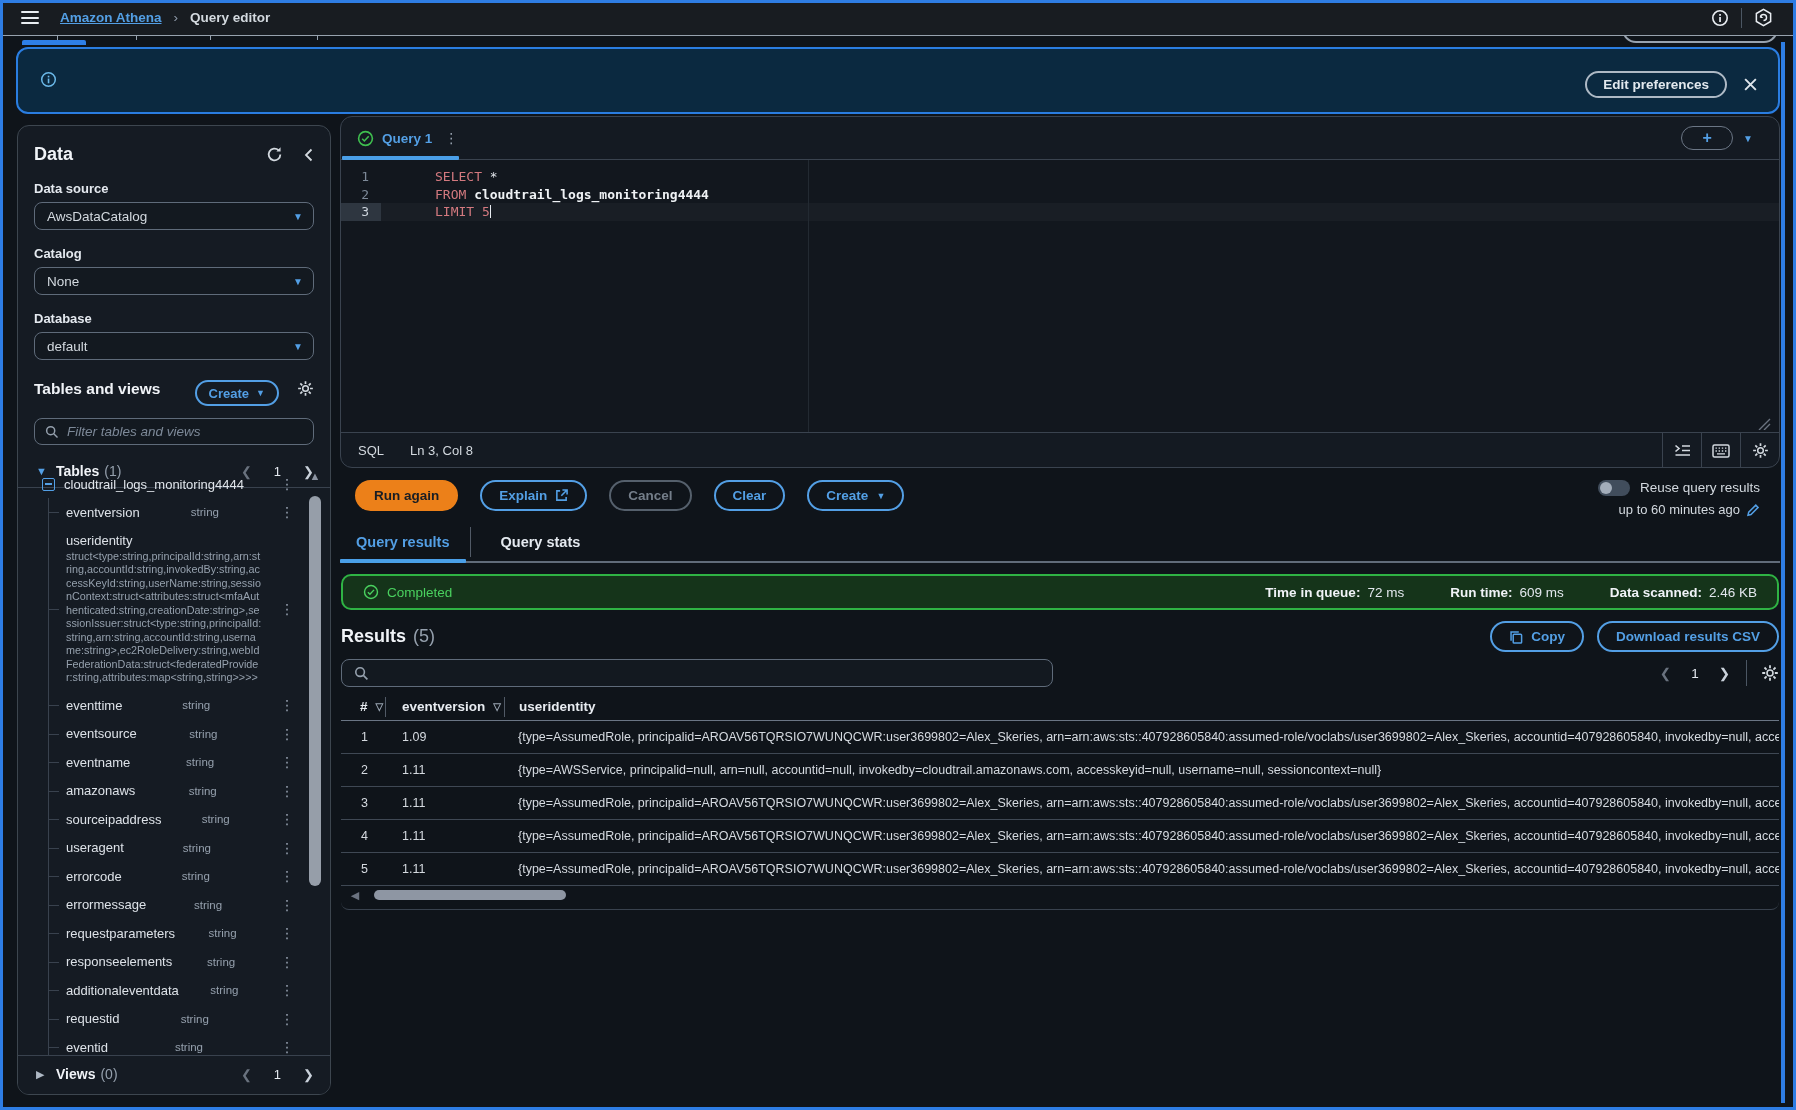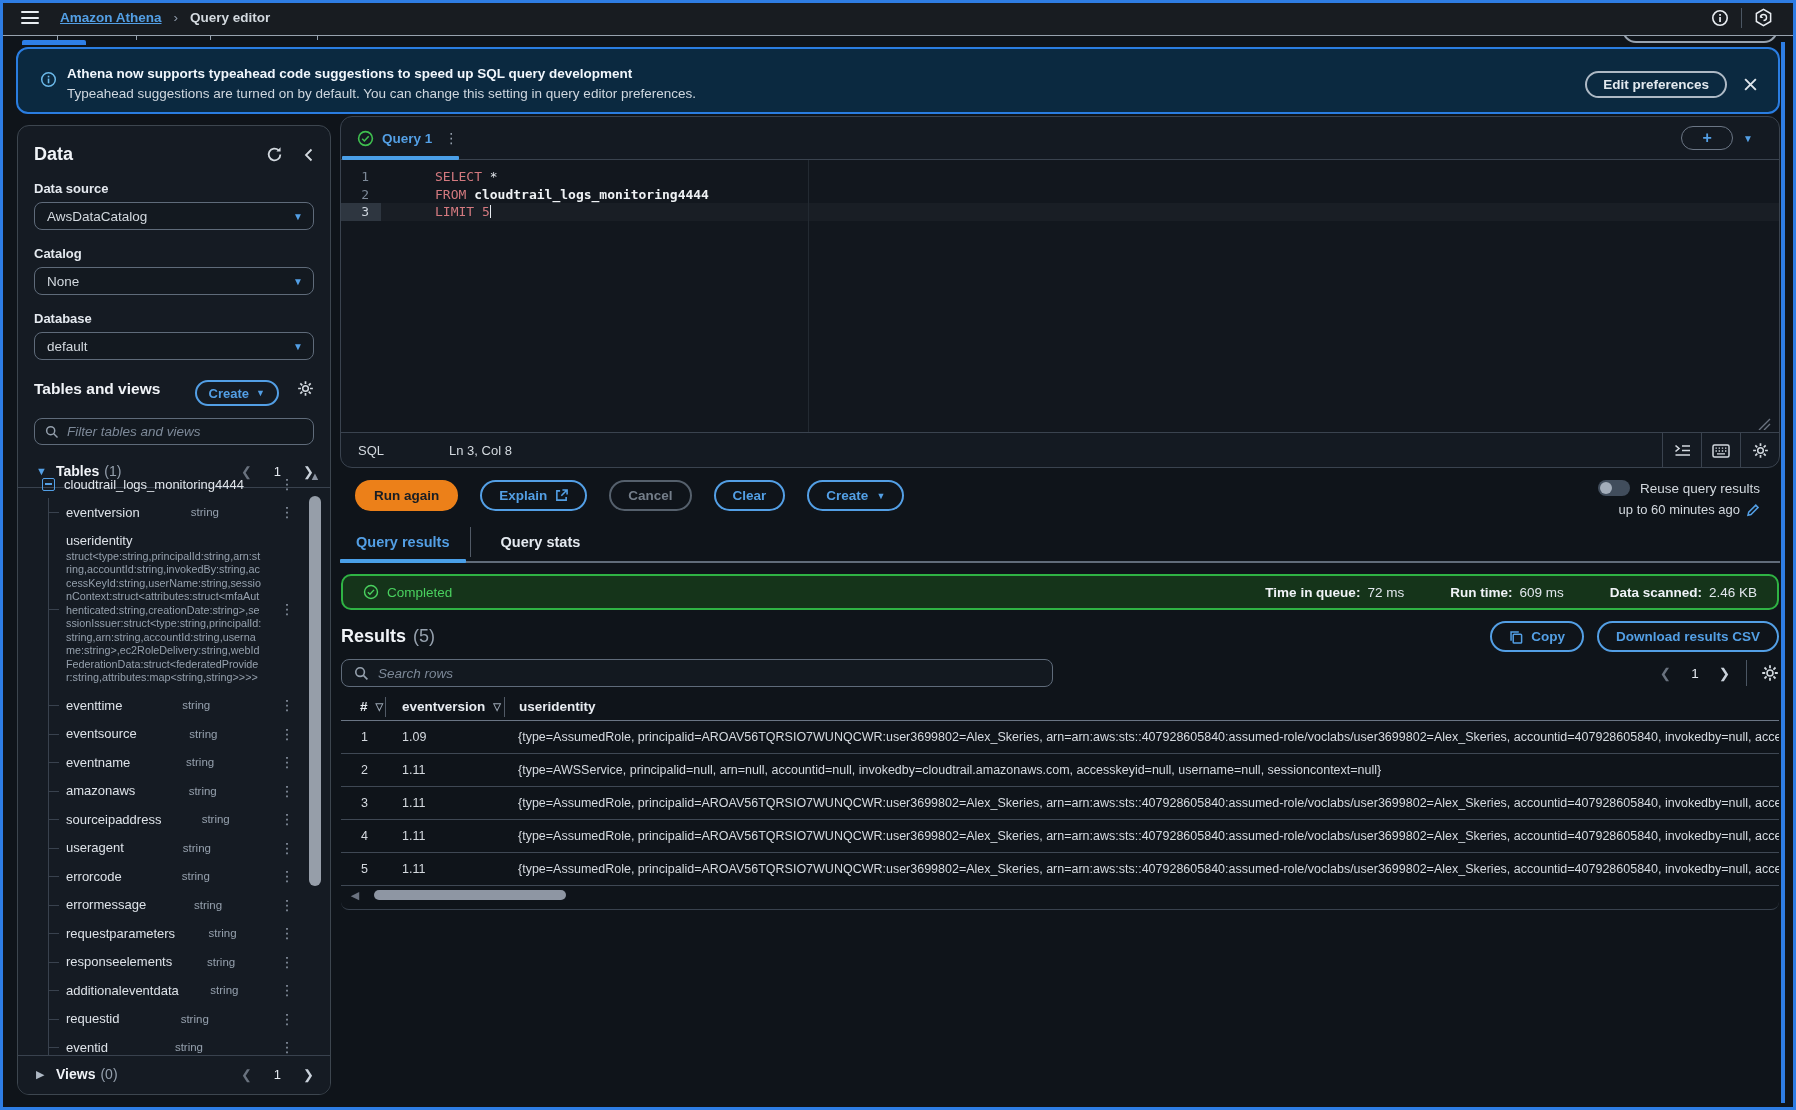--- a/index.html
+++ b/index.html
@@ -251,10 +251,6 @@
         <rect x="8.2" y="5" width="1.7" height="1.8" fill="#6bb8e8"></rect>
       </svg>
   </div>
-  <div class="banner-text">
-    <div class="banner-title">Athena now supports typeahead code suggestions to speed up SQL query development</div>
-    <div class="banner-body">Typeahead suggestions are turned on by default. You can change this setting in query editor preferences.</div>
-  </div>
   <div class="banner-actions">
     <button class="btn-ghost">Edit preferences</button>
     <div class="banner-close">

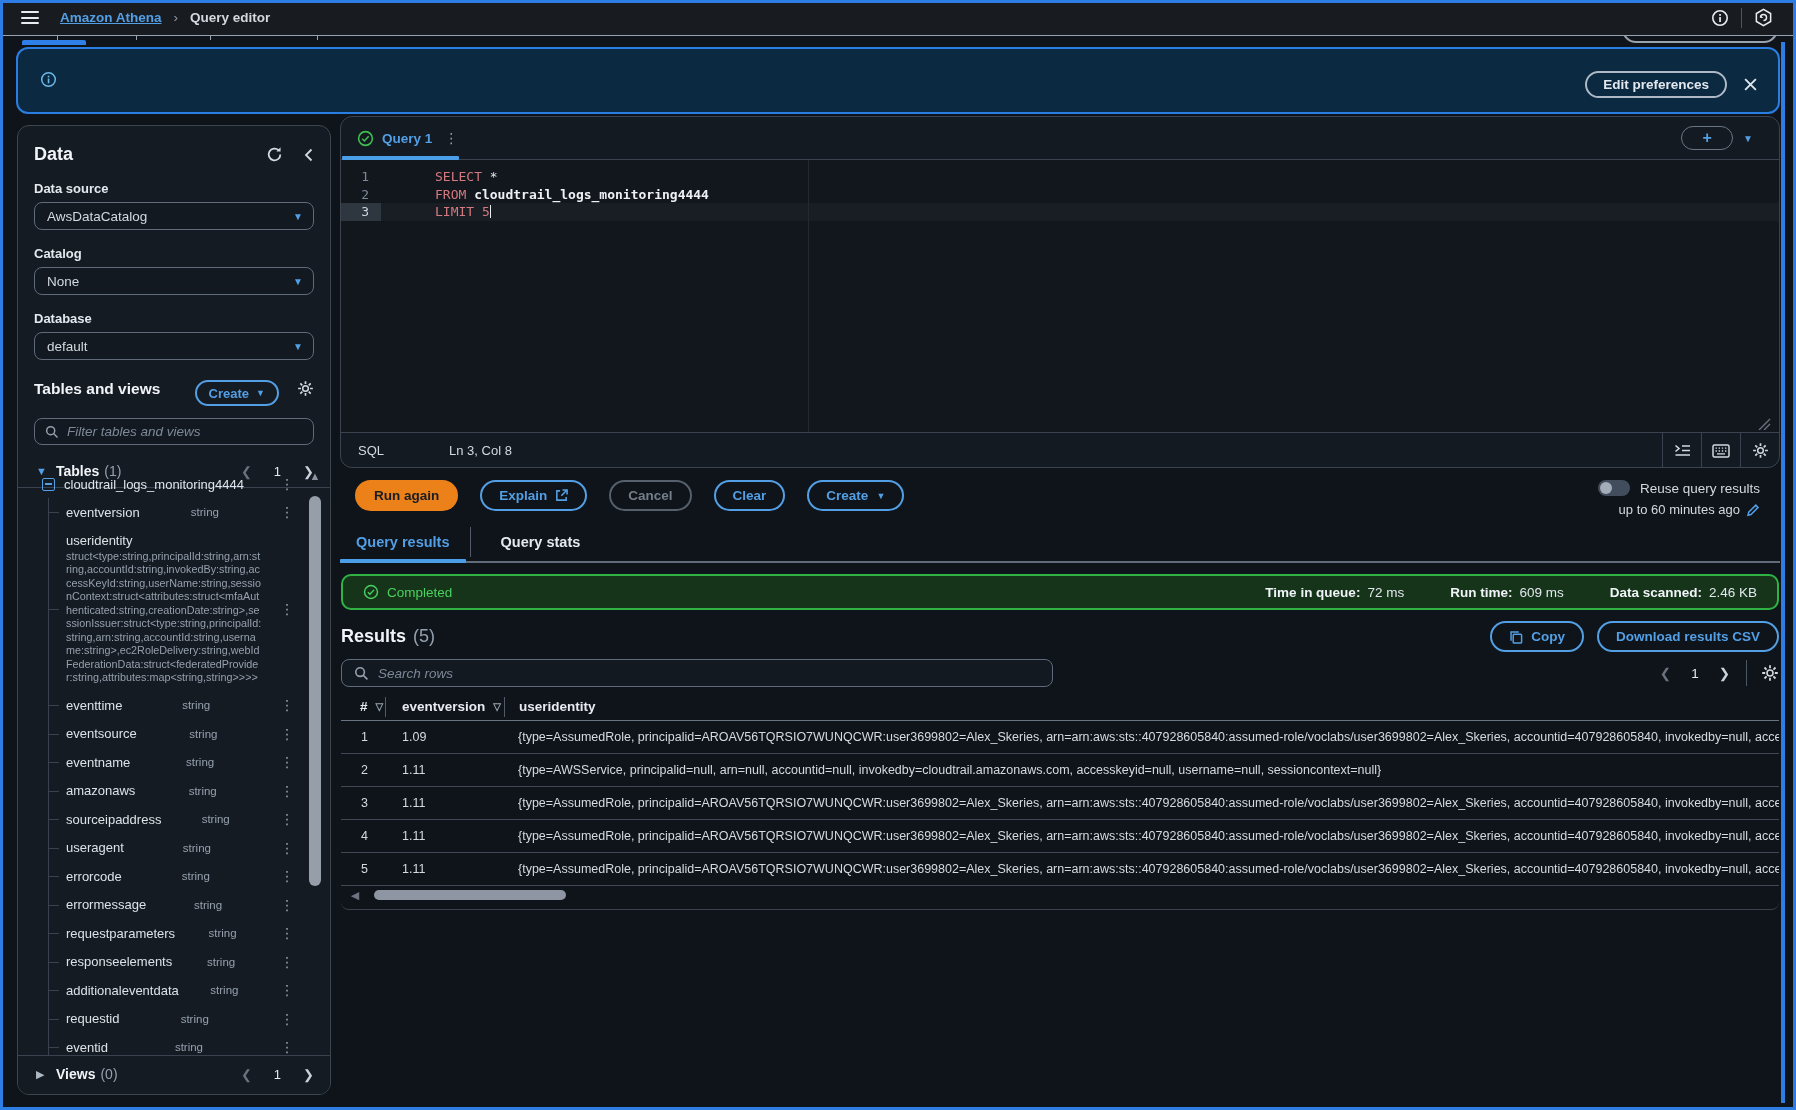--- a/index.html
+++ b/index.html
@@ -126,7 +126,7 @@
   .tok-num { color:#d3797f; }
   .cursor { display:inline-block; width:1.5px; height:13px; background:#e8ecf1; vertical-align:-2px; }
   .resize-handle { position:absolute; right:8px; bottom:2px; }
-  .estatus { height:36px; border-top:1px solid #3a434f; display:flex; align-items:center;gap:39px; }
+  .estatus { height:36px; border-top:1px solid #3a434f; display:flex; align-items:center; }
   .estatus .lang { padding-left:17px; color:#d3d9df; font-size:13px; }
   .estatus .pos { padding-left:26px; color:#d3d9df; font-size:13px; }
   .estatus-ics { margin-left:auto; display:flex; height:100%; }

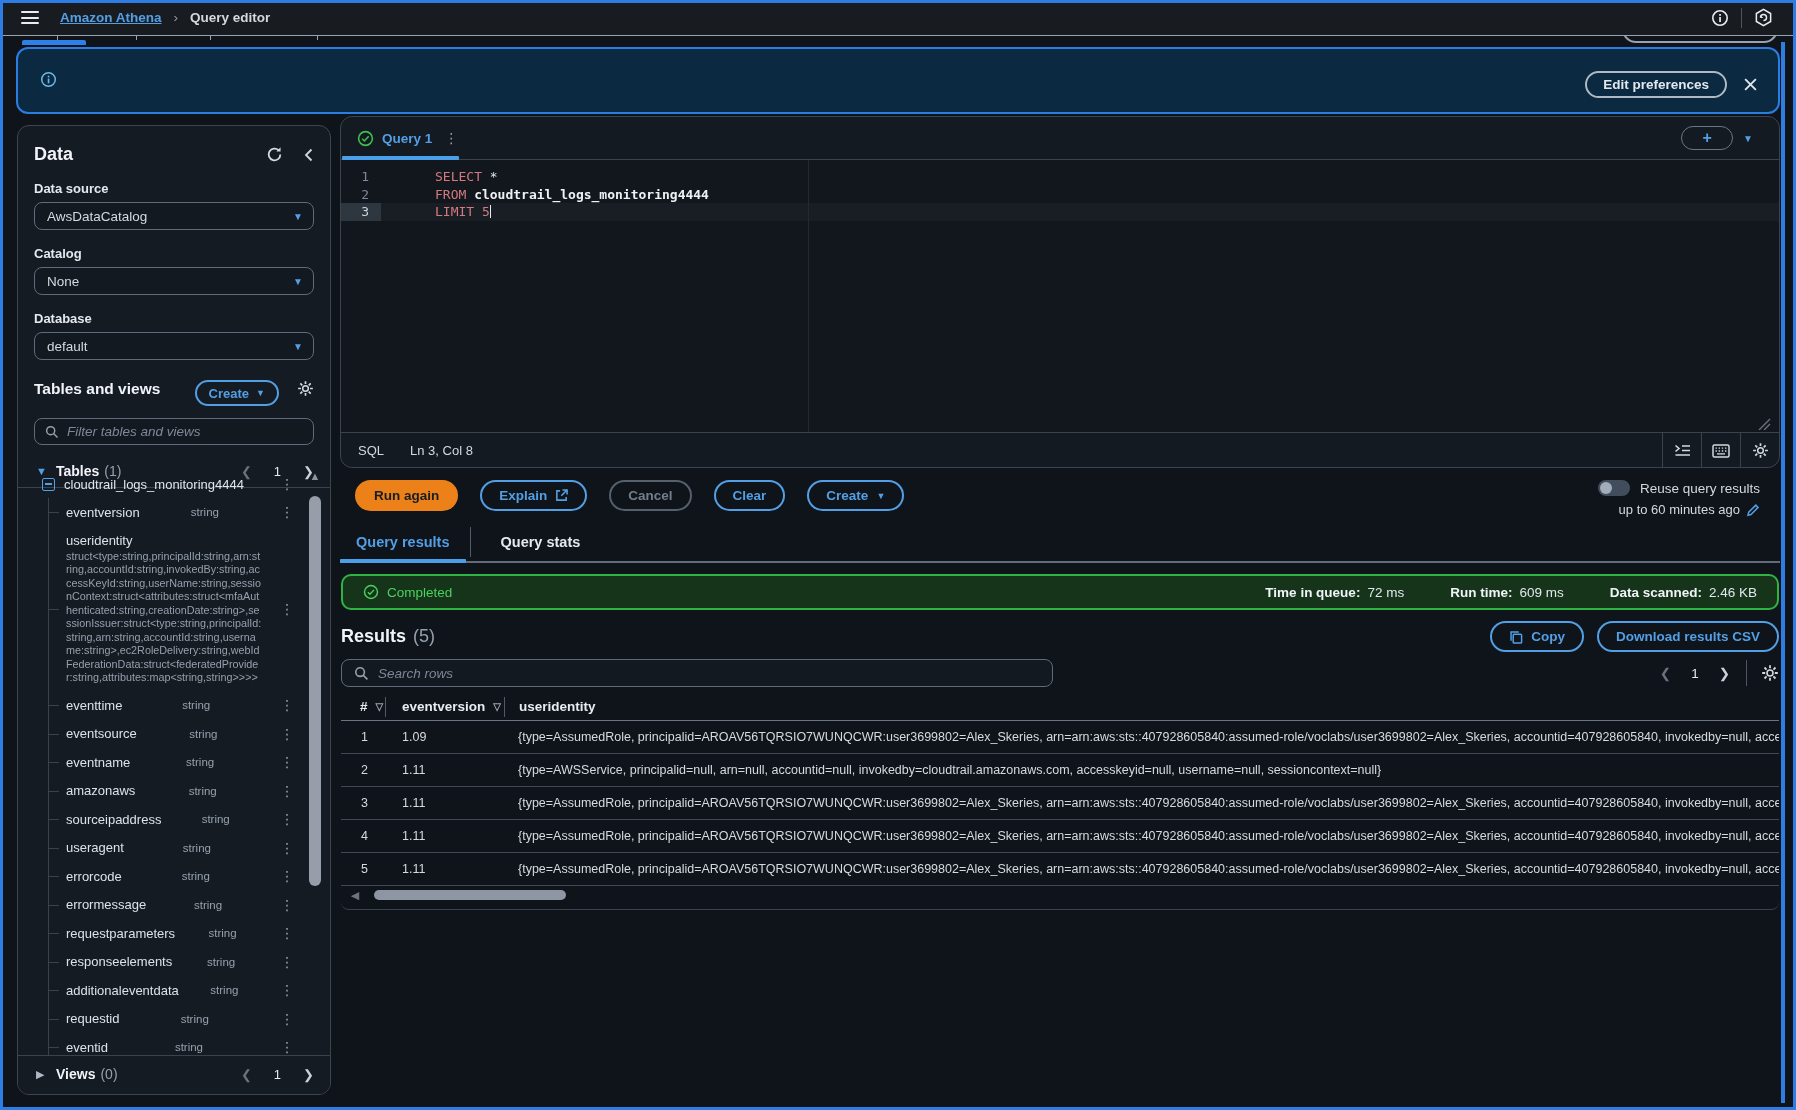--- a/index.html
+++ b/index.html
@@ -141,7 +141,7 @@
   .pill.disabled { border:2px solid #55606c; color:#747e8a; cursor:default; }
   .pill .caret { font-size:9px; }
   .reuse { position:absolute; right:20px; top:364px; text-align:right; }
-  .reuse-line1 { display:flex; align-items:center; gap:10px; justify-content:flex-end; }
+  .reuse-line1 { display:flex; gap:10px; justify-content:flex-end; }
   .toggle { width:32px; height:16px; border-radius:8px; background:#414d5c; position:relative; cursor:pointer; }
   .toggle .knob { position:absolute; left:2px; top:2px; width:12px; height:12px; border-radius:50%; background:#a3adba; }
   .reuse-label { color:#d3d9df; }

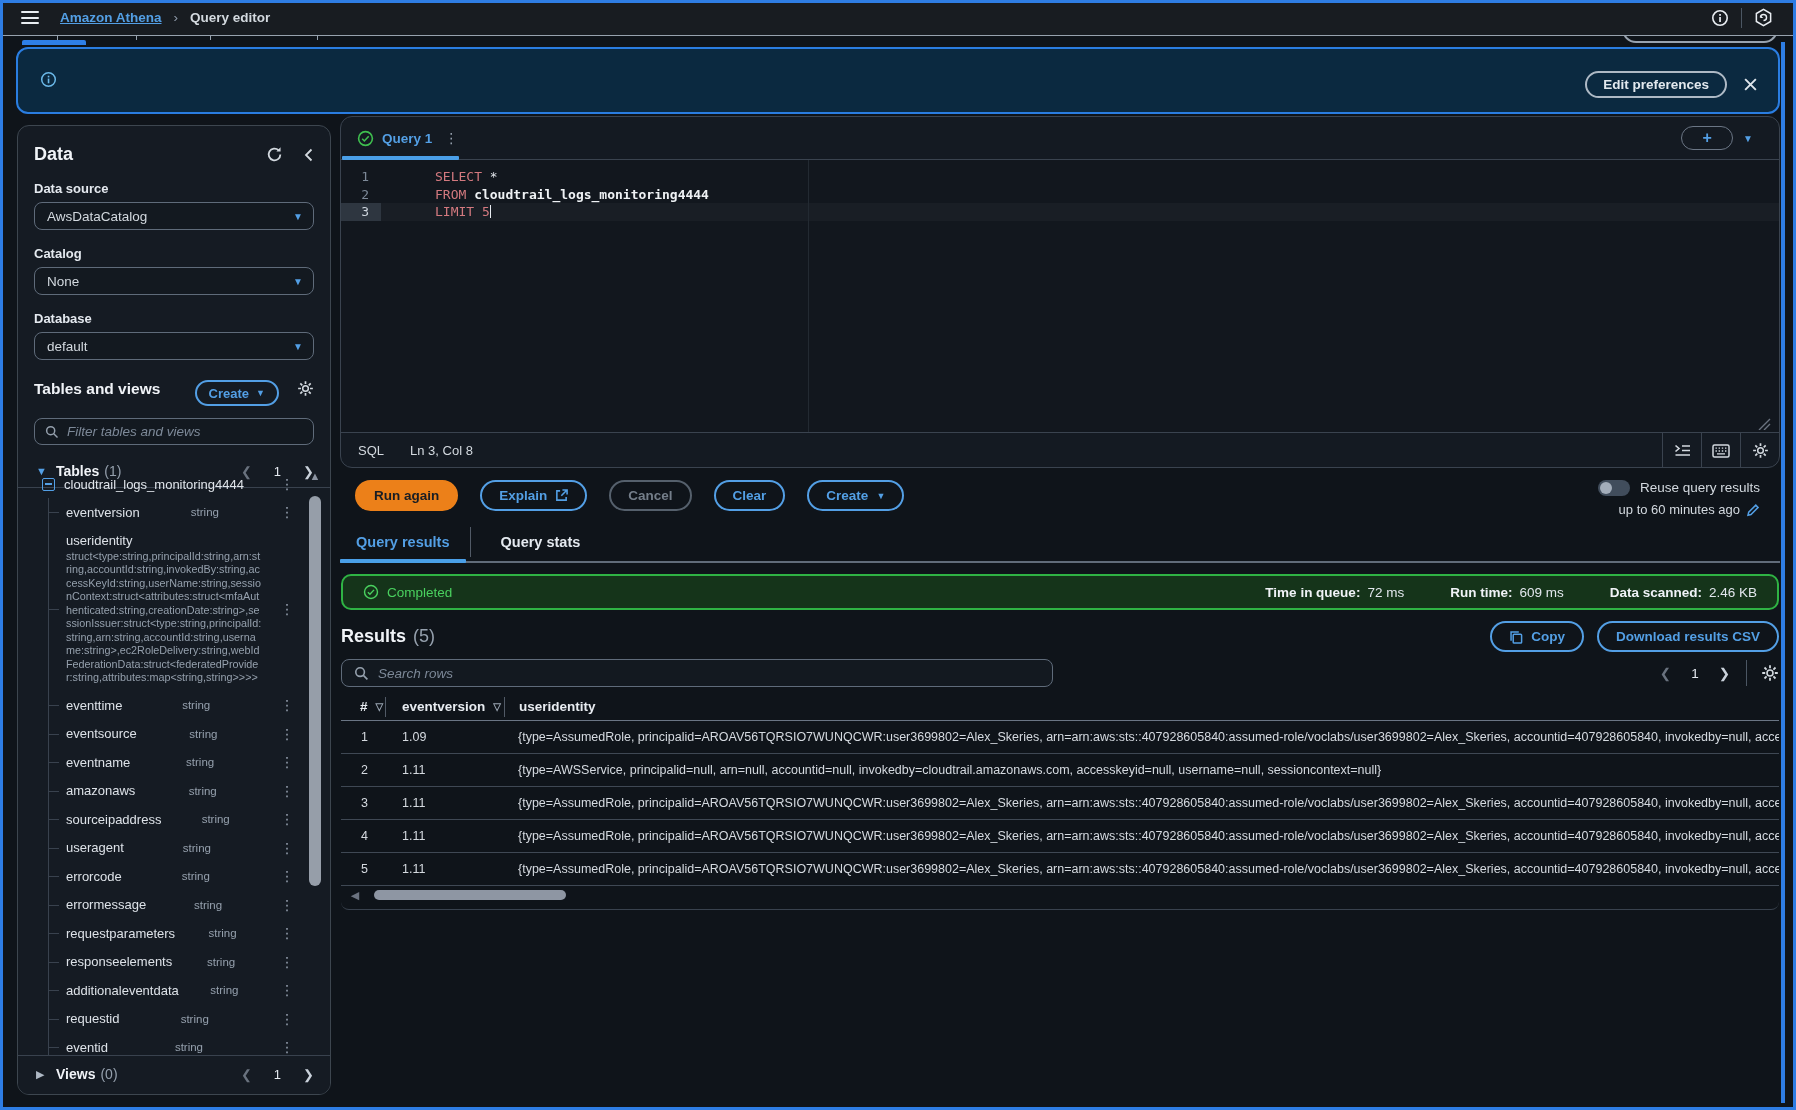--- a/index.html
+++ b/index.html
@@ -604,7 +604,6 @@
             <path d="M10 10l4.3 4.3" stroke="#95a0ad" stroke-width="1.7"></path>
           </svg>
       </span>
-      <input placeholder="Search rows" style="">
     </div>
     <div class="tbl-pg">
       <span class="pg-prev">❮</span>

